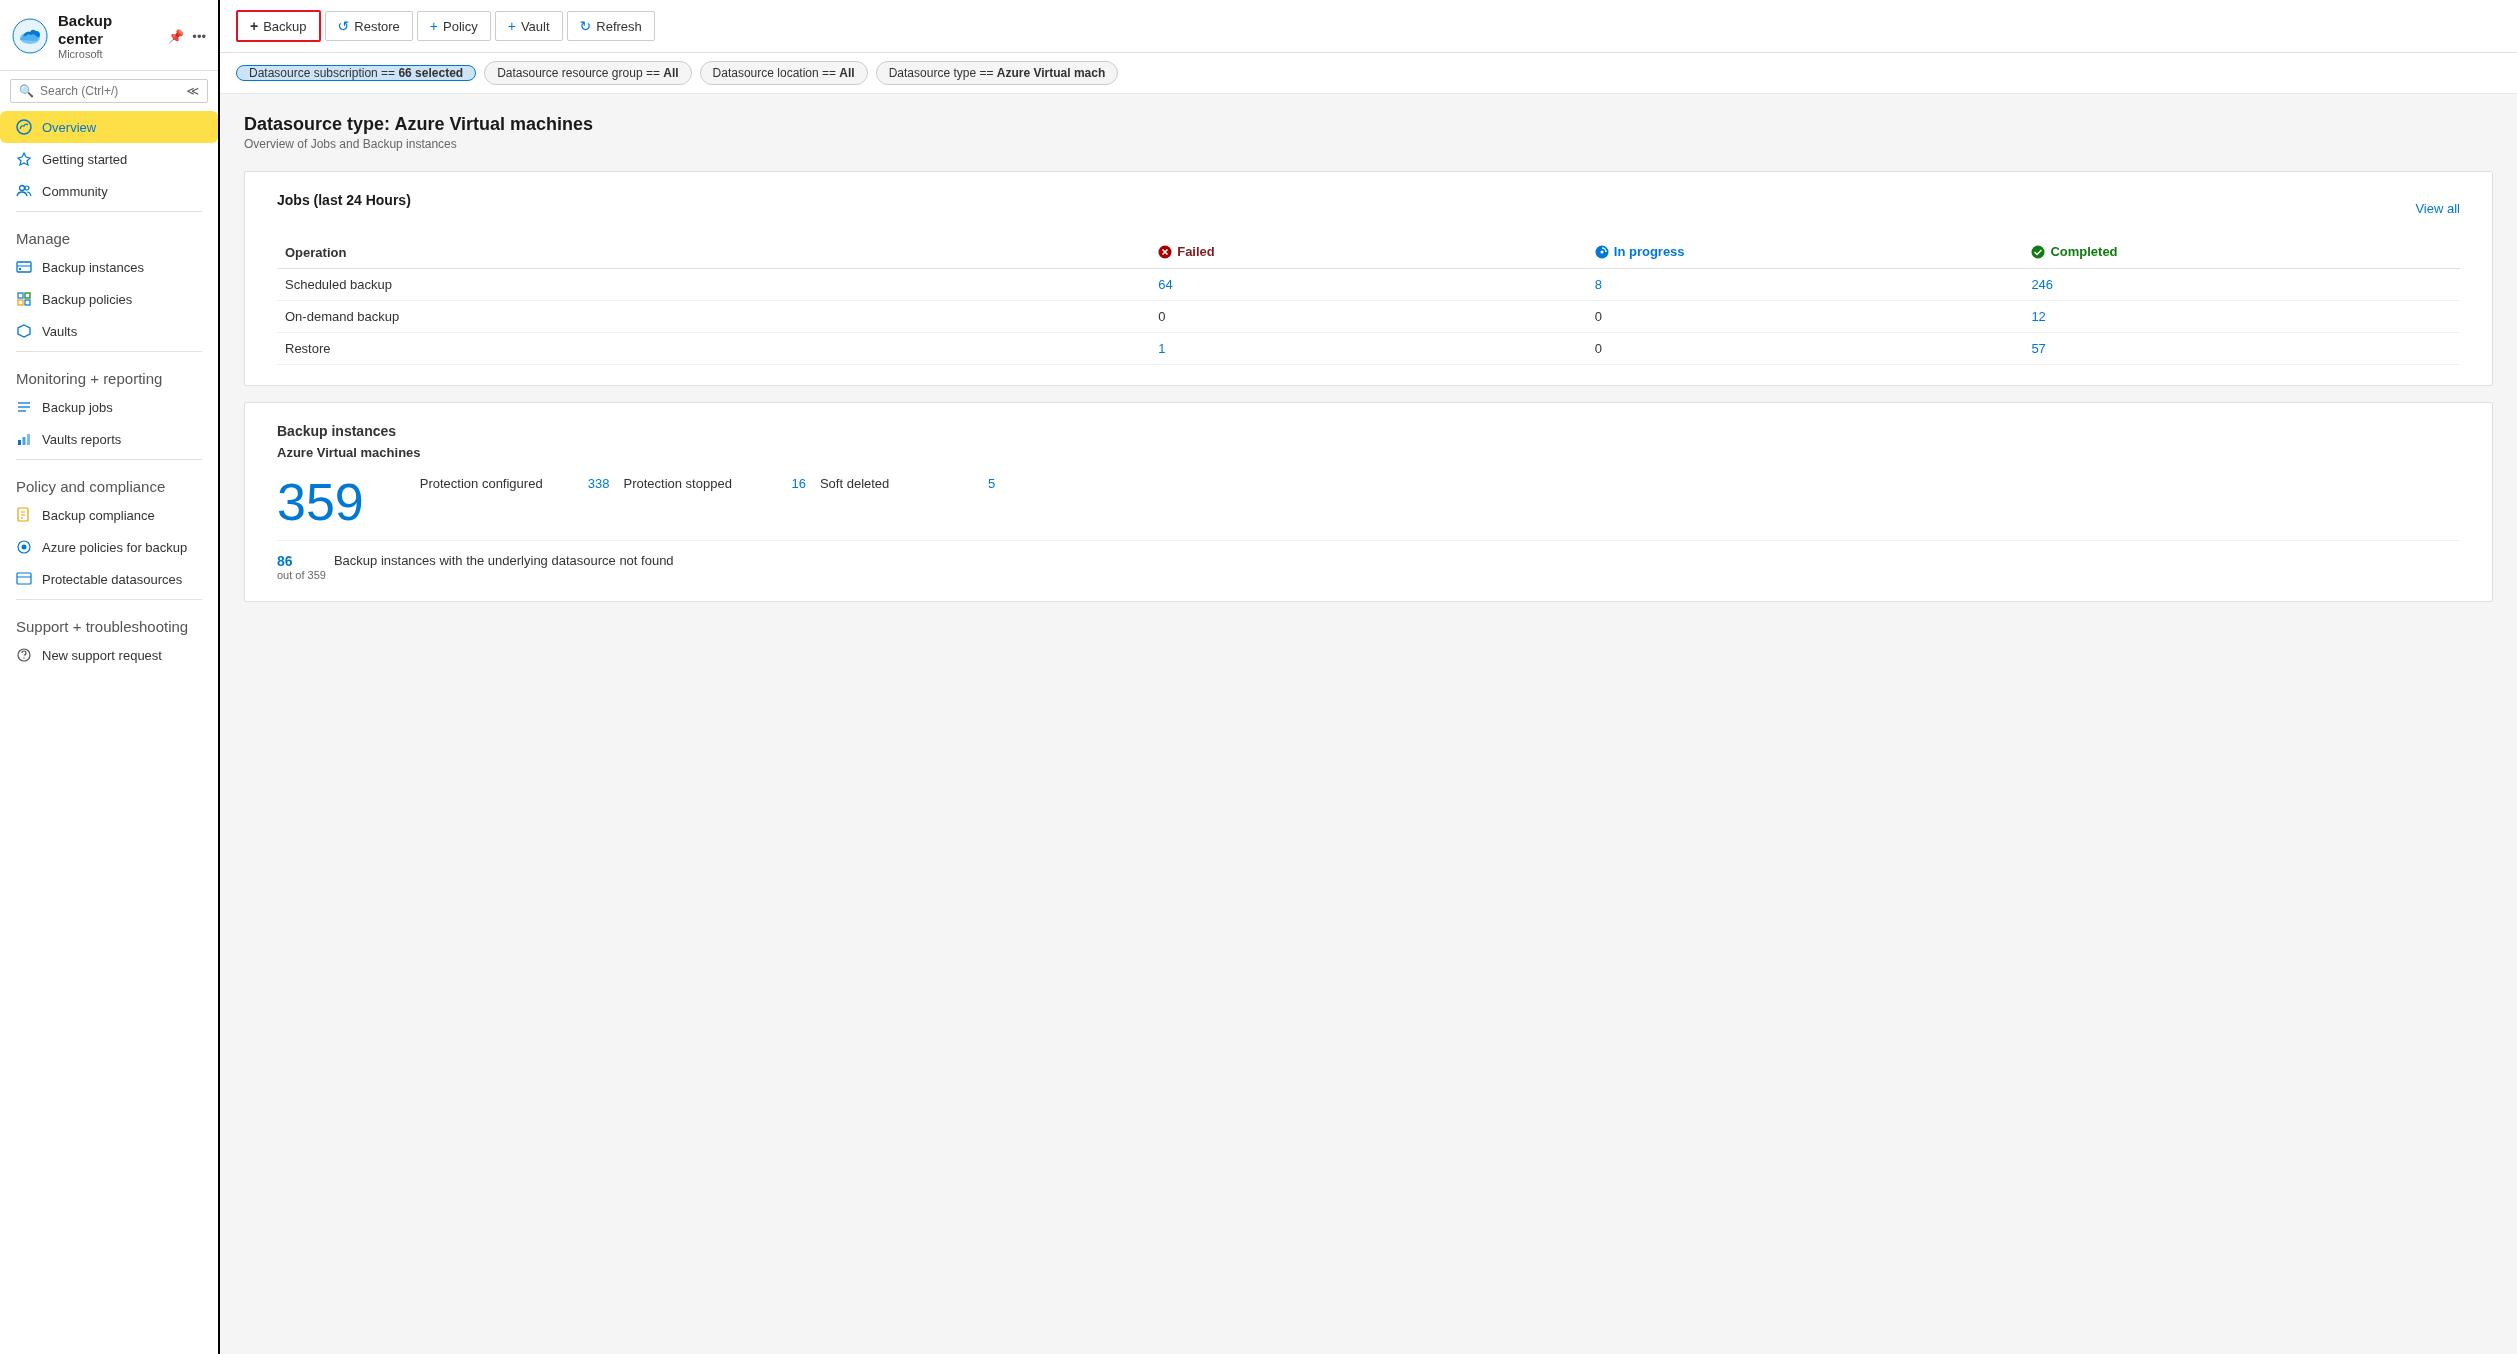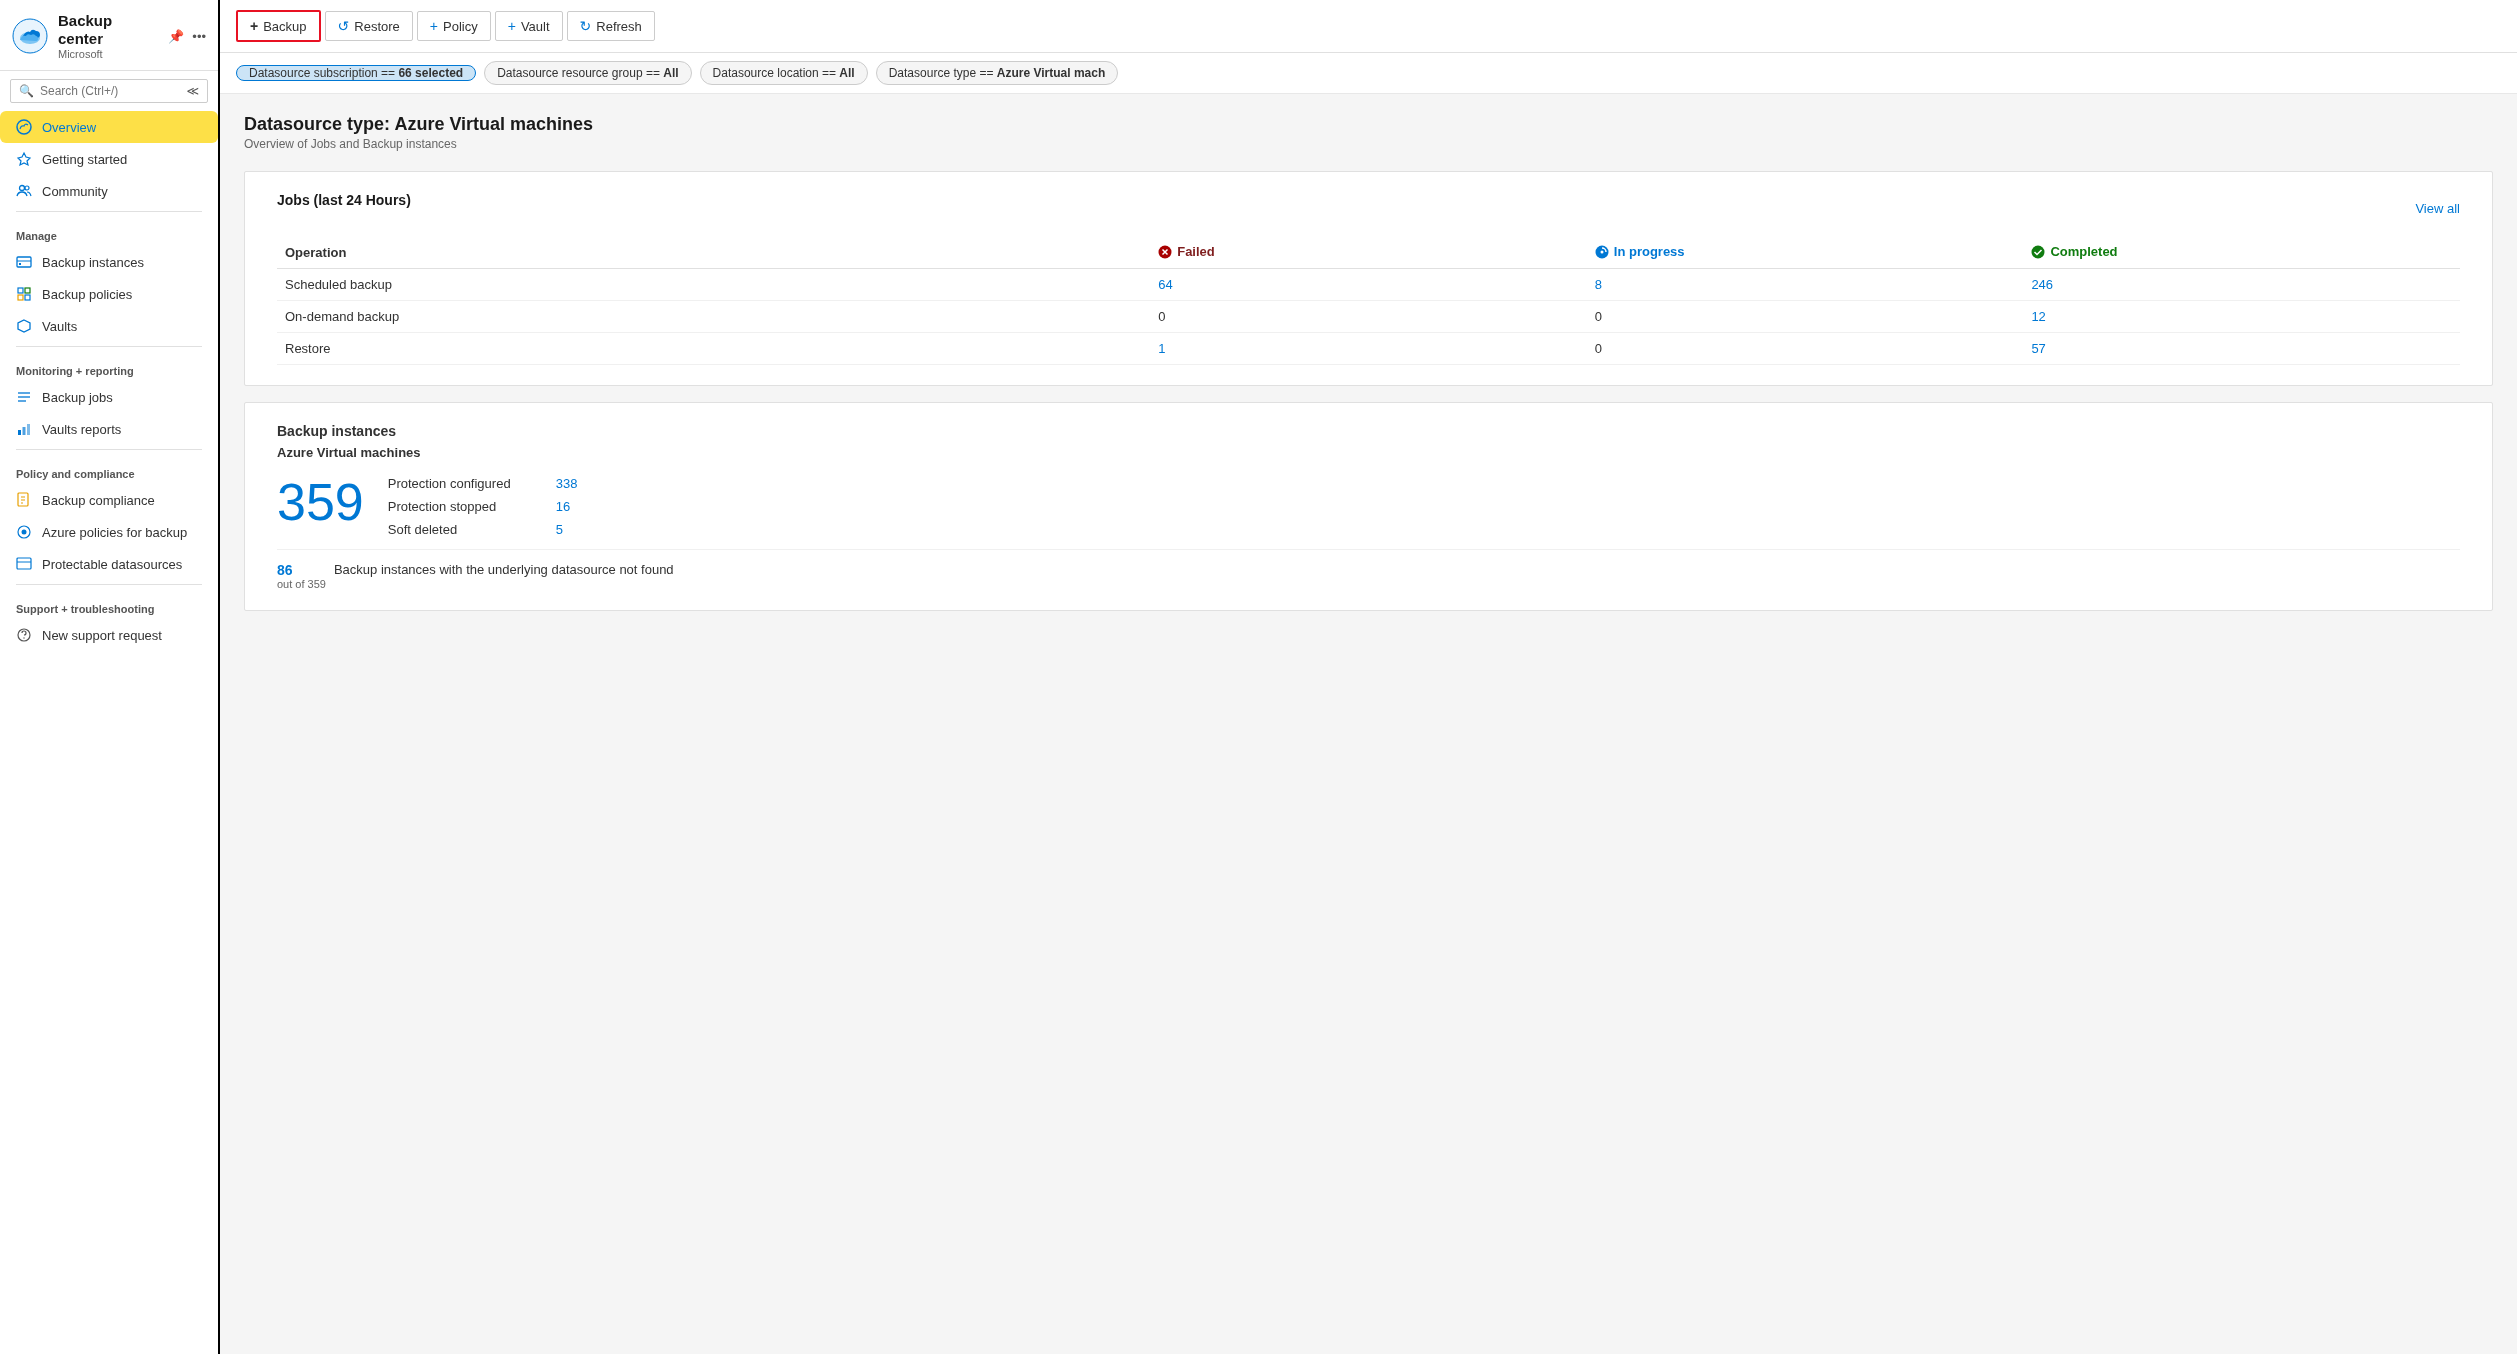--- a/index.html
+++ b/index.html
@@ -76,8 +76,8 @@
 
     .nav-section-label {
       padding: 14px 16px 4px 16px;
-      font-size: 11px;
-      font-weight: 700;
+      font-size: 15px;
+      font-weight: 400;
       color: #555;
       text-transform: none;
     }

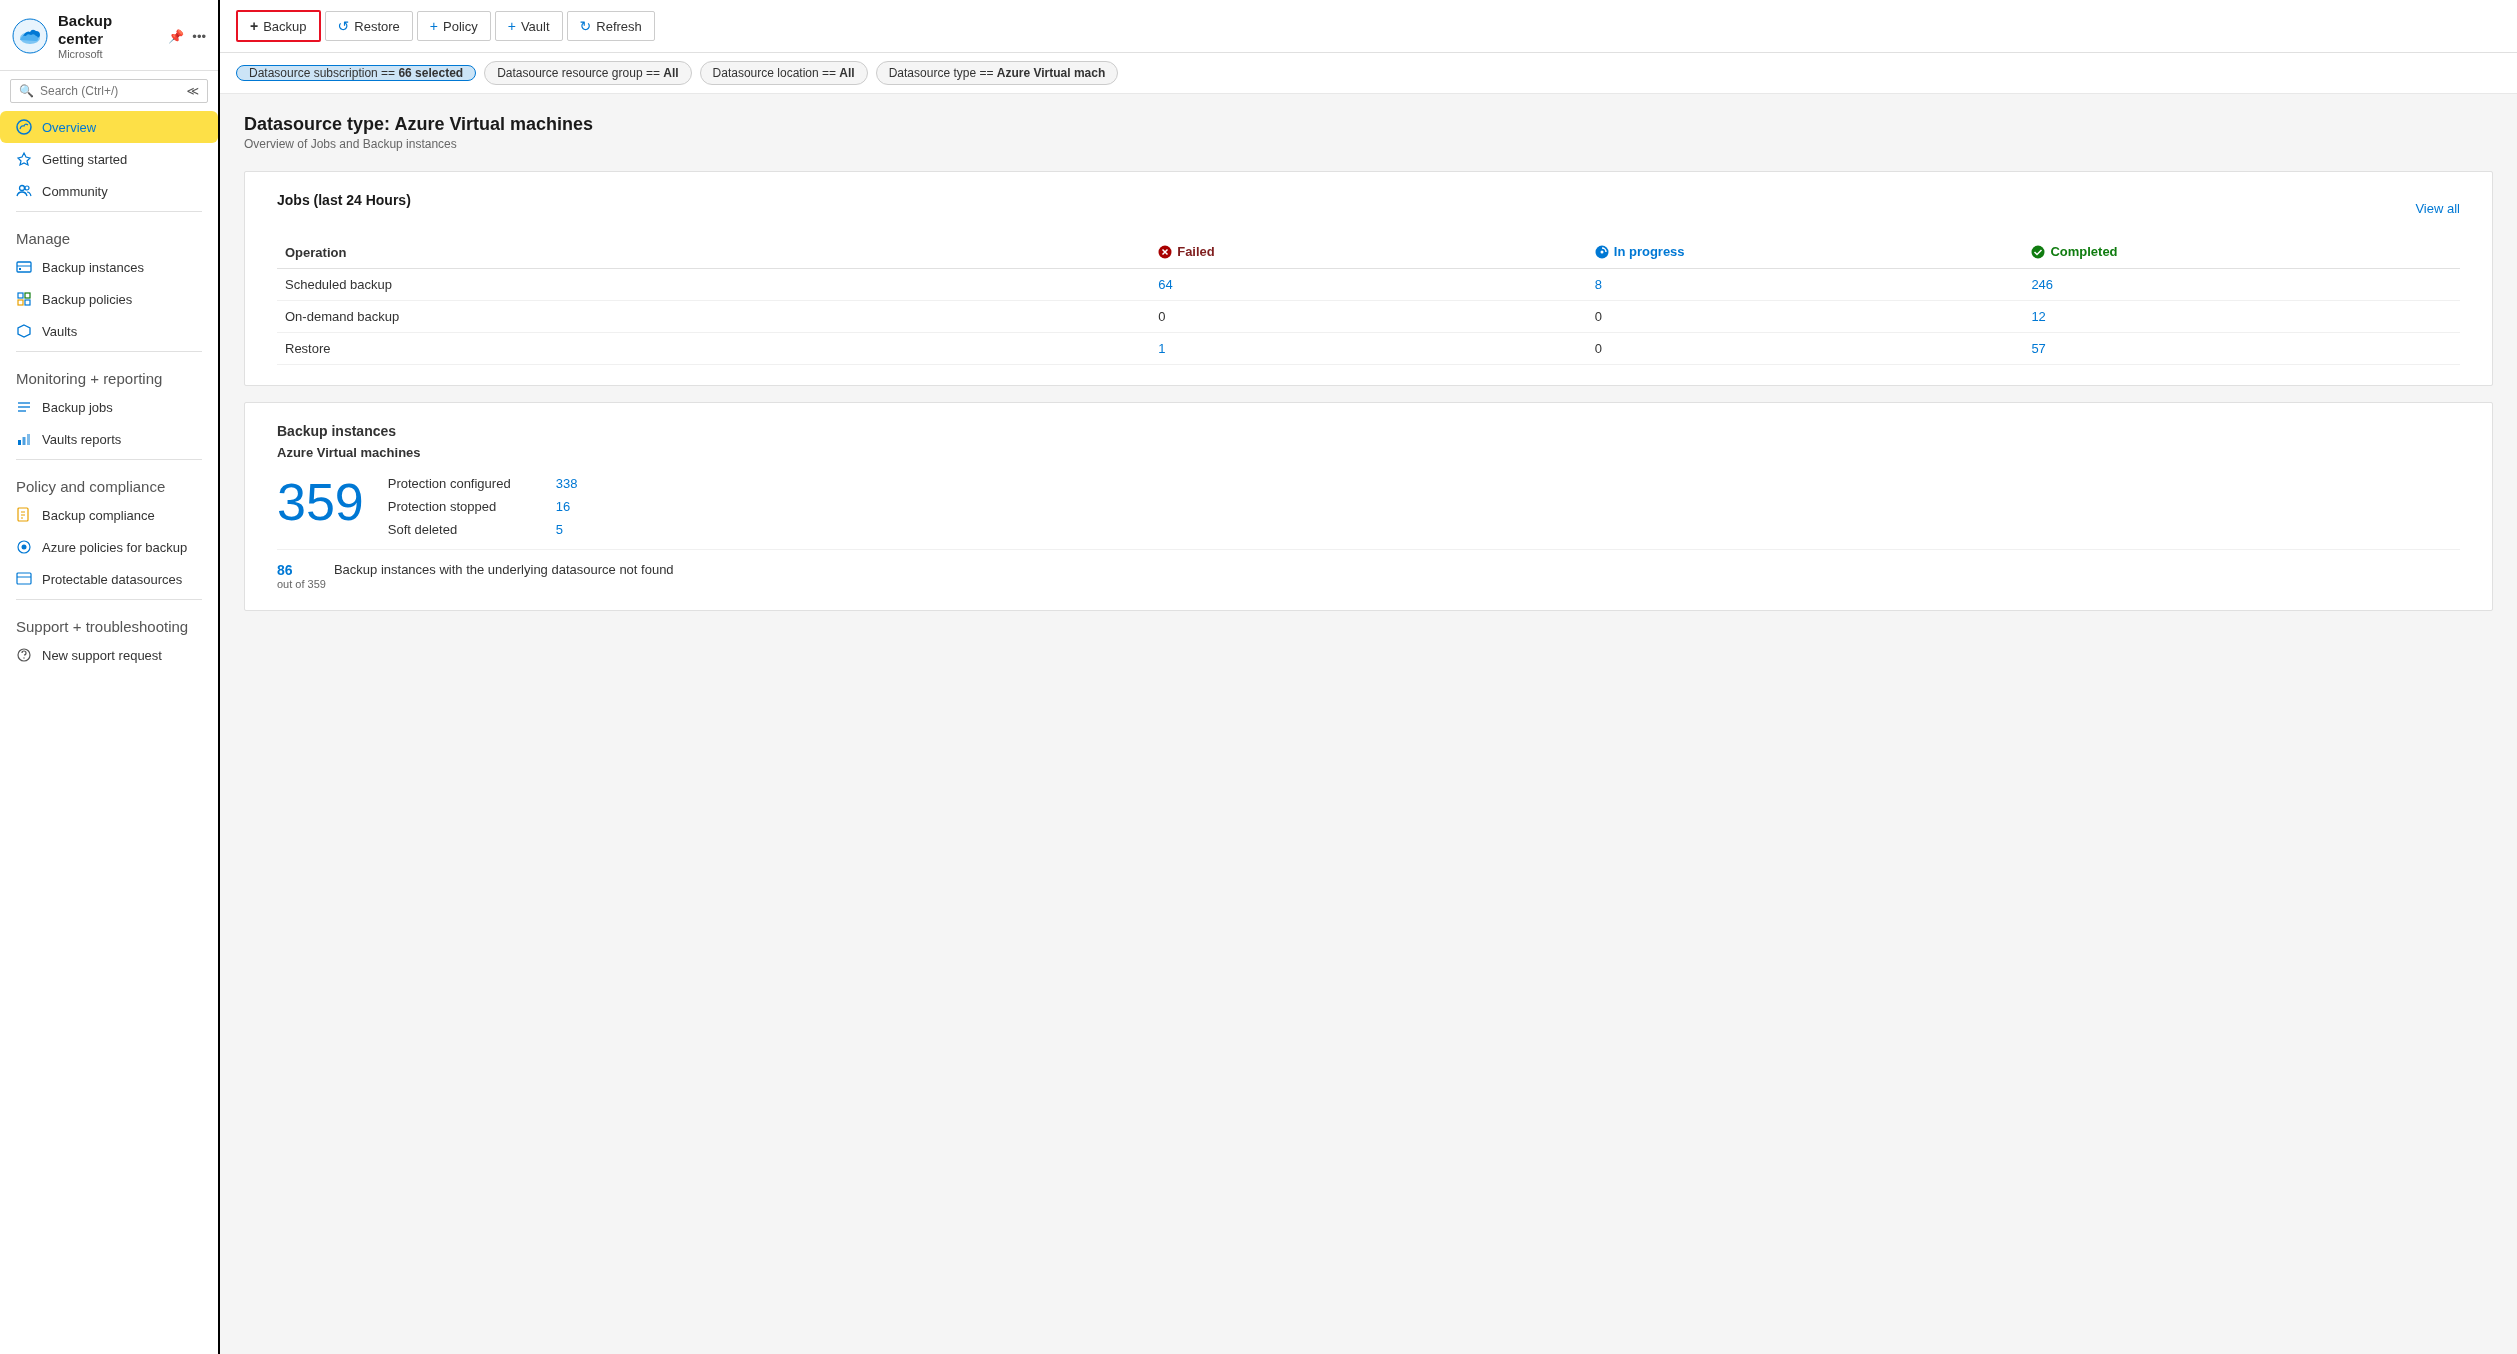--- a/index.html
+++ b/index.html
@@ -219,7 +219,7 @@
     .instances-body { display: flex; gap: 24px; align-items: flex-start; }
     .instances-count { font-size: 52px; font-weight: 300; color: #0078d4; line-height: 1; min-width: 80px; }
 
-    .instances-details { display: flex; flex-direction: column; gap: 8px; flex: 1; }
+    .instances-details { display: flex; gap: 14px; flex: 1; margin-left: 32px; }
     .instances-row { display: flex; align-items: center; gap: 8px; font-size: 13px; }
     .instances-row-label { color: #333; min-width: 160px; }
     .instances-row-value { color: #0078d4; font-weight: 500; cursor: pointer; }

